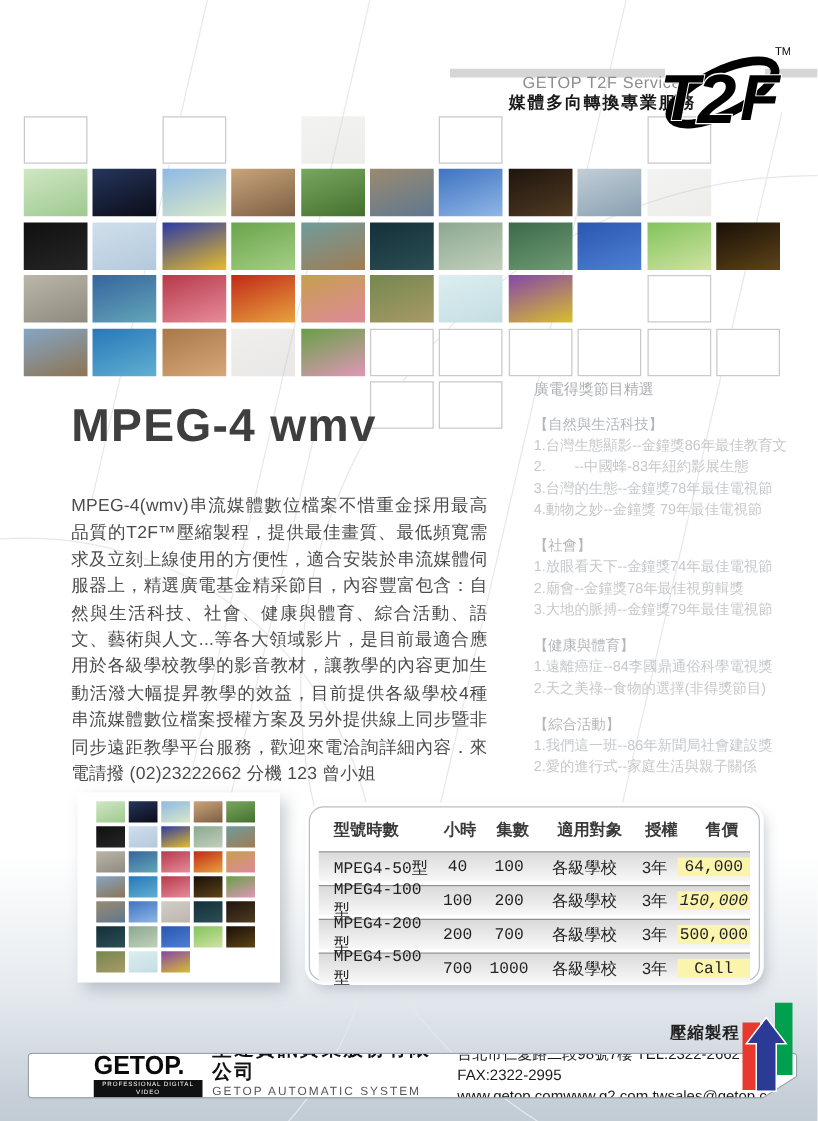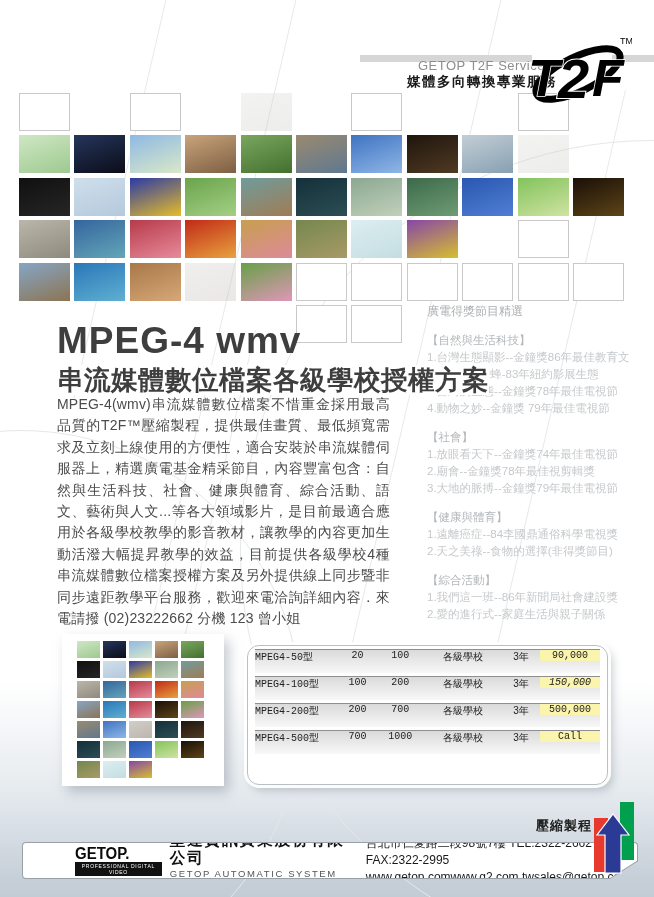--- a/index.html
+++ b/index.html
@@ -142,7 +142,6 @@
 
 <div class="page-title">
   <div class="l1">MPEG-4 wmv</div>
-  <div class="l2"><span>串流媒體數位檔案各級學校授權方案</span></div>
 </div>
 
 <div class="intro">MPEG-4(wmv)串流媒體數位檔案不惜重金採用最高品質的T2F™壓縮製程，提供最佳畫質、最低頻寬需求及立刻上線使用的方便性，適合安裝於串流媒體伺服器上，精選廣電基金精采節目，內容豐富包含：自然與生活科技、社會、健康與體育、綜合活動、語文、藝術與人文...等各大領域影片，是目前最適合應用於各級學校教學的影音教材，讓教學的內容更加生動活潑大幅提昇教學的效益，目前提供各級學校4種串流媒體數位檔案授權方案及另外提供線上同步暨非同步遠距教學平台服務，歡迎來電洽詢詳細內容．來電請撥 (02)23222662 分機 123 曾小姐</div>

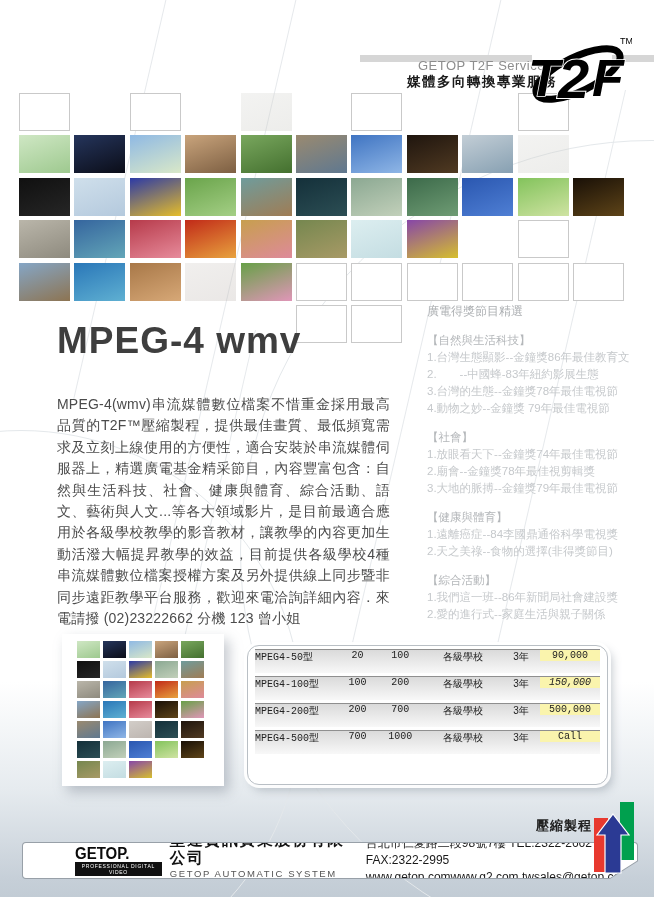--- a/index.html
+++ b/index.html
@@ -178,6 +178,14 @@
   </div>
 
 <div class="price-card">
+  <div class="pt-head">
+      <span class="c0">型號時數</span>
+      <span class="c1">小時</span>
+      <span class="c2">集數</span>
+      <span class="c3">適用對象</span>
+      <span class="c4">授權</span>
+      <span class="c5">售價</span>
+    </div>
   <div id="pt-body">
       <div class="pt-row">
         <span class="c0 mono">MPEG4-50型</span>

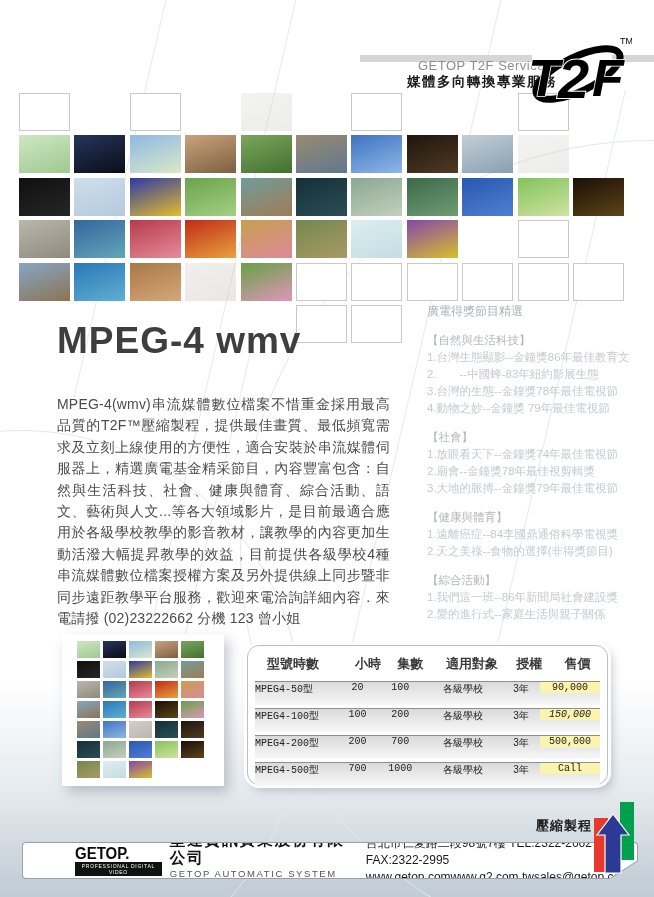--- a/index.html
+++ b/index.html
@@ -37,9 +37,9 @@
     border:1px solid #b9bfc5;border-radius:12px;z-index:3;box-sizing:border-box;
     box-shadow:0 0 0 3px rgba(255,255,255,.95),4px 5px 10px rgba(120,130,145,.45);}
   .pt-head{display:flex;padding:9px 0 5px 19px;font-size:13px;font-weight:bold;color:#3a3a3a;}
-  .pt-row{display:flex;align-items:flex-start;height:23px;margin:3px 7px 0 7px;
+  .pt-row{display:flex;align-items:center;height:23px;margin:3px 7px 0 7px;
     background:linear-gradient(180deg,#dadada,#f8f8f8);border-top:1px solid #8f8f8f;
-    font-size:10px;color:#222;padding-left:0;box-sizing:content-box;}
+    font-size:13px;color:#222;padding-left:12px;box-sizing:content-box;}
   .pt-row>span{display:flex;align-items:center;}
   .c0{width:92px;}
   .c1{width:42px;justify-content:center;text-align:center;}

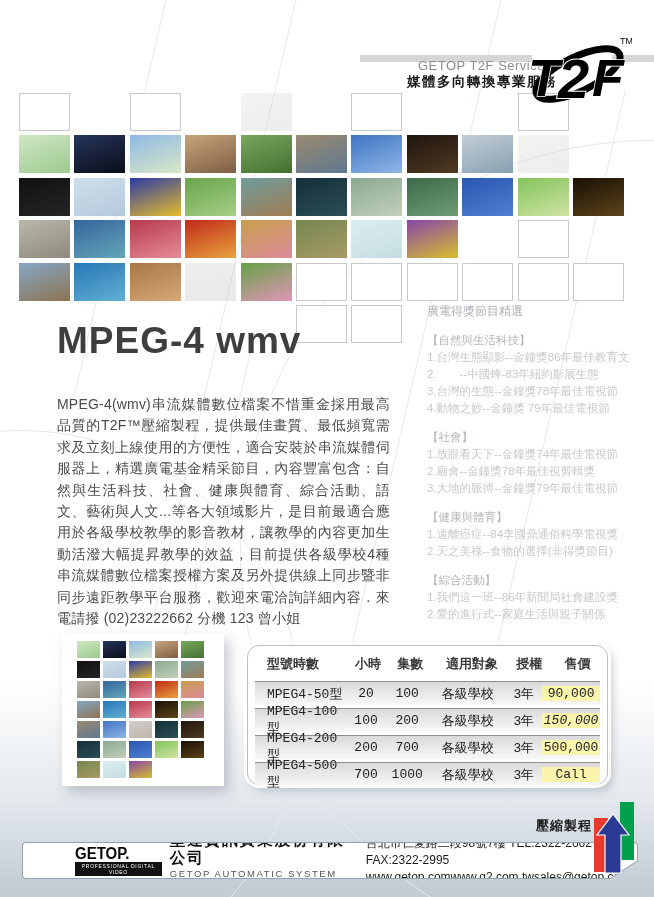--- a/index.html
+++ b/index.html
@@ -189,7 +189,7 @@
   <div id="pt-body">
       <div class="pt-row">
         <span class="c0 mono">MPEG4-50型</span>
-        <span class="c1 mono">20</span>
+        <span class="c1 mono">40</span>
         <span class="c2 mono">100</span>
         <span class="c3">各級學校</span>
         <span class="c4">3年</span>

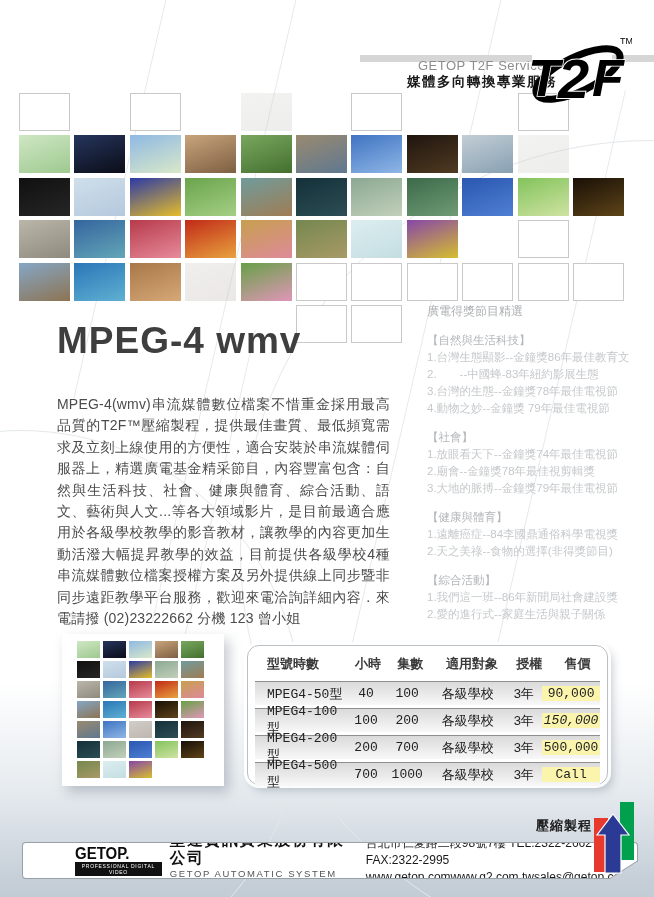--- a/index.html
+++ b/index.html
@@ -193,7 +193,7 @@
         <span class="c2 mono">100</span>
         <span class="c3">各級學校</span>
         <span class="c4">3年</span>
-        <span class="c5 mono" style="background: rgb(250, 244, 173);">90,000</span>
+        <span class="c5 mono" style="background: rgb(250, 244, 173);">64,000</span>
       </div>
       <div class="pt-row">
         <span class="c0 mono">MPEG4-100型</span>

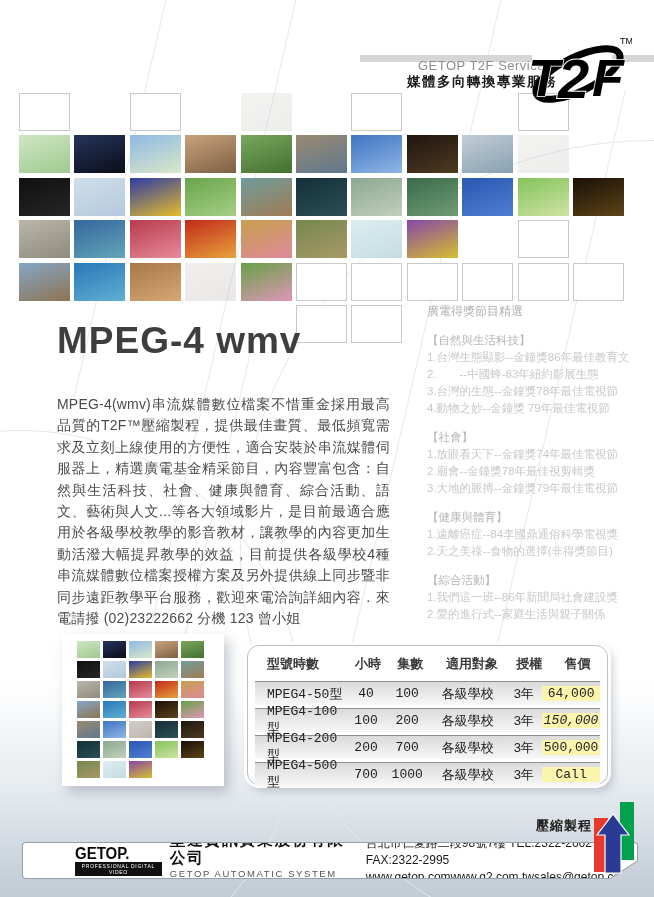--- a/index.html
+++ b/index.html
@@ -57,7 +57,7 @@
   .footer-inner{position:absolute;left:1px;top:1px;width:614px;height:35px;background:#fff;
     clip-path:polygon(0 0,100% 0,100% 51%,calc(100% - 27px) 100%,0 100%);border-radius:3px;
     display:flex;align-items:center;padding-left:52px;box-sizing:border-box;}
-  .getop-word{font-size:15px;font-weight:bold;color:#0a0a0a;letter-spacing:0;transform:scaleY(1.05);line-height:1;}
+  .getop-word{font-size:20px;font-weight:bold;color:#0a0a0a;letter-spacing:0;transform:scaleY(1.05);line-height:1;}
   .getop-tag{background:#111;color:#fff;font-size:5px;letter-spacing:.7px;padding:1px 3px;margin-top:1px;text-align:center;}
   .co-zh{font-size:15.5px;font-weight:bold;color:#111;letter-spacing:2px;line-height:1.15;}
   .co-en{font-size:9.5px;color:#555;letter-spacing:1.6px;margin-top:1px;}

